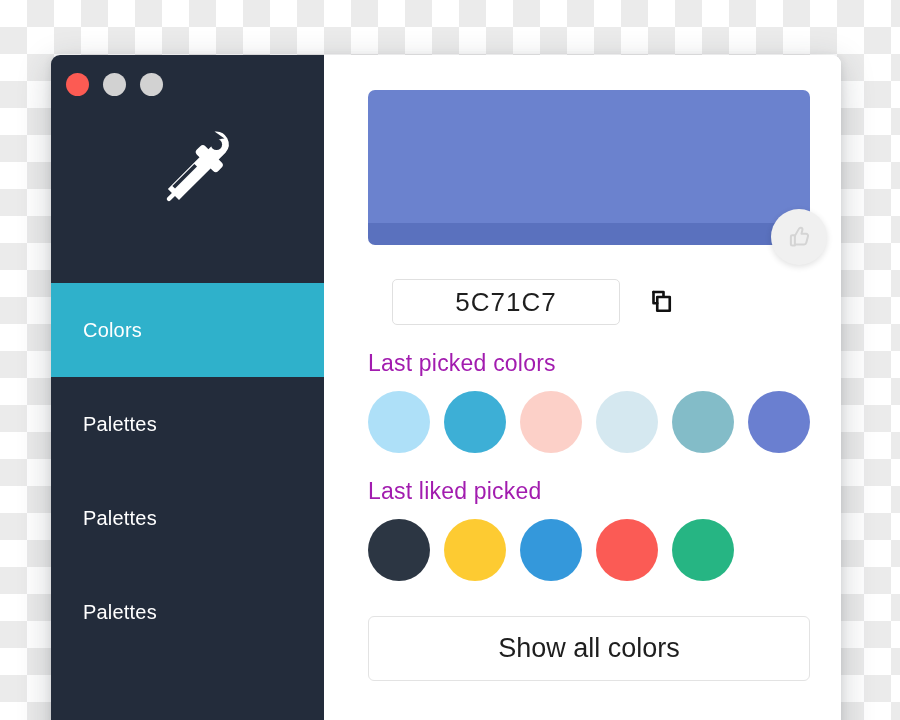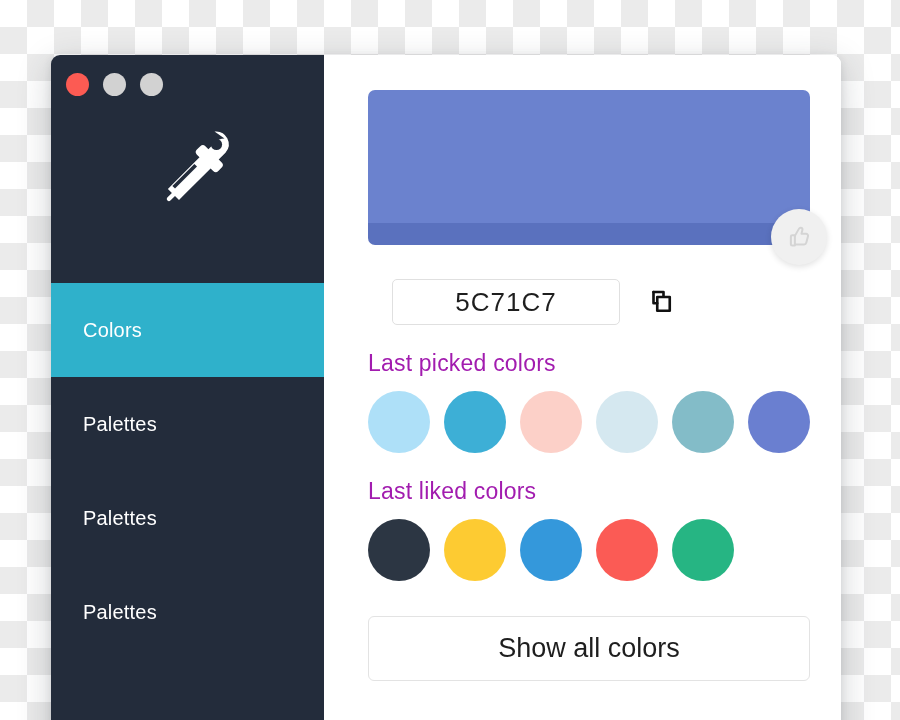--- a/index.html
+++ b/index.html
@@ -294,7 +294,7 @@
     </div>
 
     <div class="section">
-      <div class="section-title">Last liked colors</div>
+      <div class="section-title">Last liked picked</div>
       <div class="swatch-row" id="last-liked-row">
           <div class="swatch" style="background: rgb(44, 54, 67);"></div>
           <div class="swatch" style="background: rgb(253, 203, 50);"></div>

